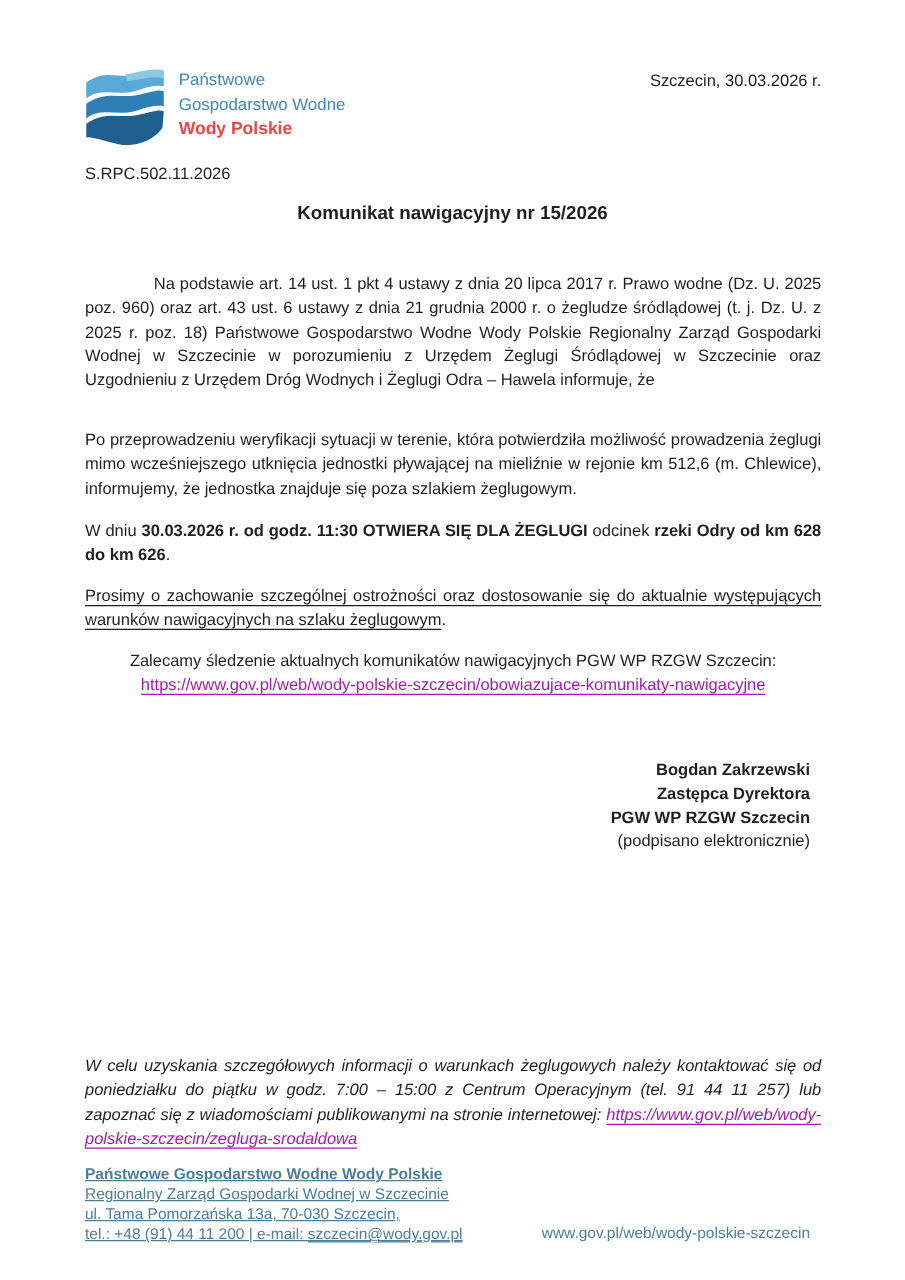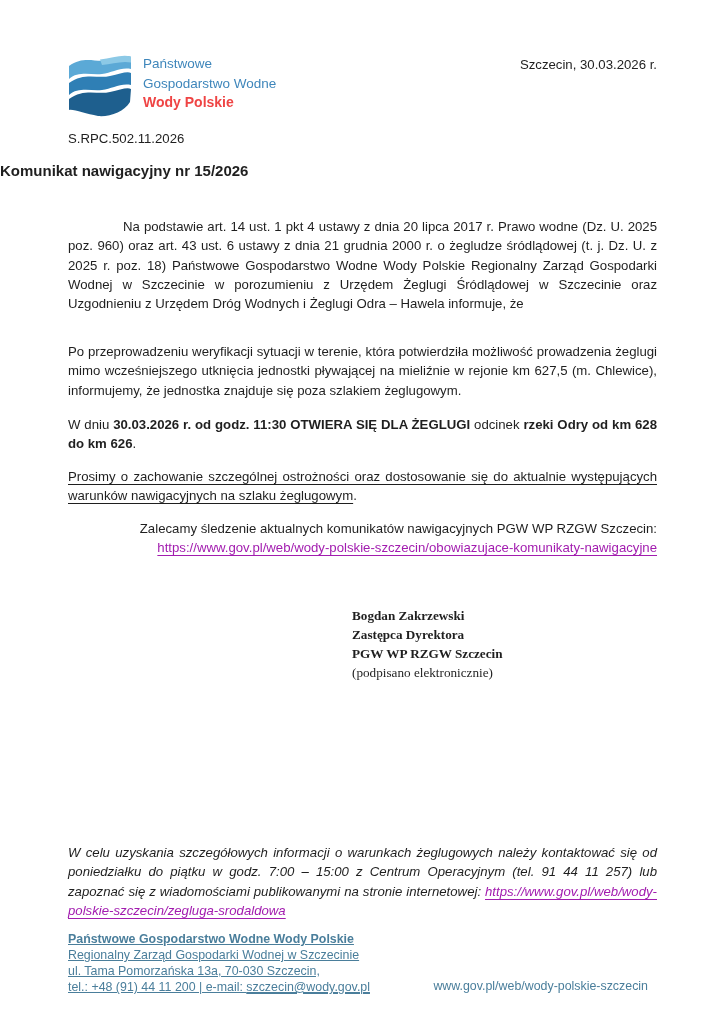--- a/index.html
+++ b/index.html
@@ -20,7 +20,7 @@
   .logo-text .brand-bold { font-weight: bold; color: #ef4444; font-size: 14px; }
   .date-line  { right: 67px; top: 57px; font-size: 13.2px; }
   .reference  { left: 68px; top: 131px; font-size: 13.2px; }
-  .doc-title  { left: 0; top: 162px; width: 724px; text-align: left; font-weight: bold; font-size: 15px; }
+  .doc-title  { left: 0; top: 162px; width: 724px; text-align: center; font-weight: bold; font-size: 15px; }
 
   
   .body-text {

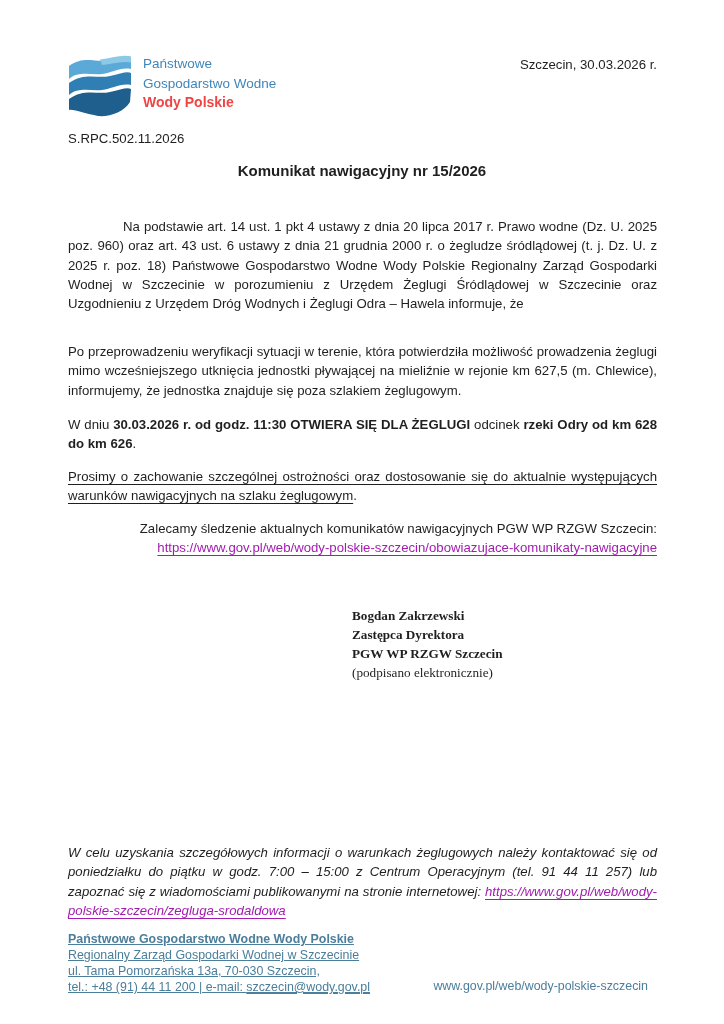--- a/index.html
+++ b/index.html
@@ -92,7 +92,7 @@
 
   <p class="abs body-text p-legal">Na podstawie art. 14 ust. 1 pkt 4 ustawy z dnia 20 lipca 2017 r. Prawo wodne (Dz. U. 2025 poz. 960) oraz art. 43 ust. 6 ustawy z dnia 21 grudnia 2000 r. o żegludze śródlądowej (t. j. Dz. U. z 2025 r. poz. 18) Państwowe Gospodarstwo Wodne Wody Polskie Regionalny Zarząd Gospodarki Wodnej w Szczecinie w porozumieniu z Urzędem Żeglugi Śródlądowej w Szczecinie oraz Uzgodnieniu z Urzędem Dróg Wodnych i Żeglugi Odra – Hawela informuje, że</p>
 
-  <p class="abs body-text p-verif">Po przeprowadzeniu weryfikacji sytuacji w terenie, która potwierdziła możliwość prowadzenia żeglugi mimo wcześniejszego utknięcia jednostki pływającej na mieliźnie w rejonie km 627,5 (m. Chlewice), informujemy, że jednostka znajduje się poza szlakiem żeglugowym.</p>
+  <p class="abs body-text p-verif">Po przeprowadzeniu weryfikacji sytuacji w terenie, która potwierdziła możliwość prowadzenia żeglugi mimo wcześniejszego utknięcia jednostki pływającej na mieliźnie w rejonie km 512,6 (m. Chlewice), informujemy, że jednostka znajduje się poza szlakiem żeglugowym.</p>
 
   <p class="abs body-text p-open"><span>W dniu </span><span class="bold">30.03.2026 r. od godz. 11:30 OTWIERA SIĘ DLA ŻEGLUGI</span><span> odcinek </span><span class="bold">rzeki Odry od km 628 do km 626</span><span>.</span></p>
 

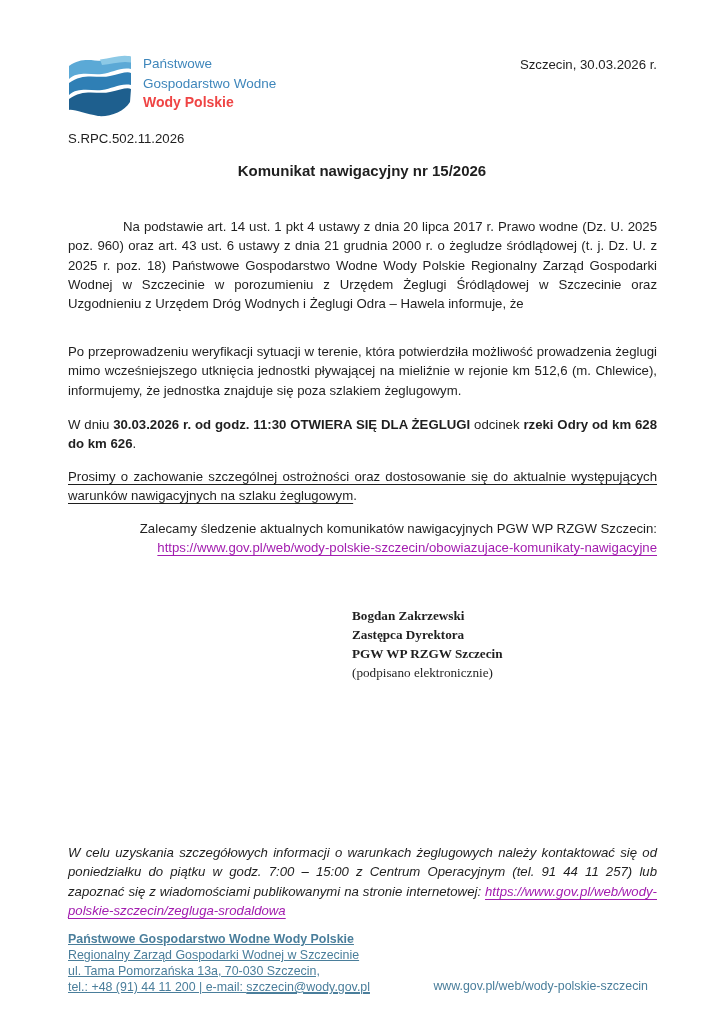--- a/index.html
+++ b/index.html
@@ -32,7 +32,7 @@
   .p-verif   { top: 329px; }
   .p-open    { top: 402px; }
   .p-caution { top: 454px; }
-  .p-follow  { top: 519px; text-align: right; }
+  .p-follow  { top: 519px; text-align: center; }
   .bold { font-weight: bold; }
   .u { text-decoration: underline; text-underline-offset: 3px; }
 

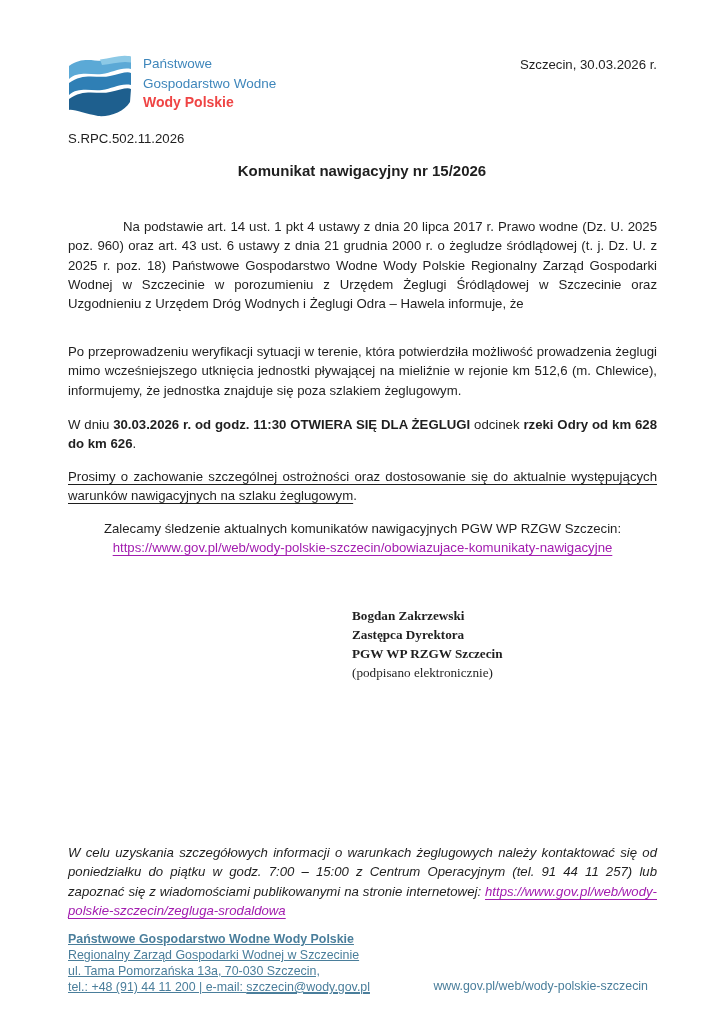--- a/index.html
+++ b/index.html
@@ -41,7 +41,7 @@
   
   .signature {
     left: 352px; top: 606px; width: 296px;
-    text-align: left; font-size: 13.2px; line-height: 19px; font-weight: bold; font-family: Liberation Serif, serif;
+    text-align: right; font-size: 13.2px; line-height: 19px; font-weight: bold;
   }
   .signature .note { font-weight: normal; }
 

